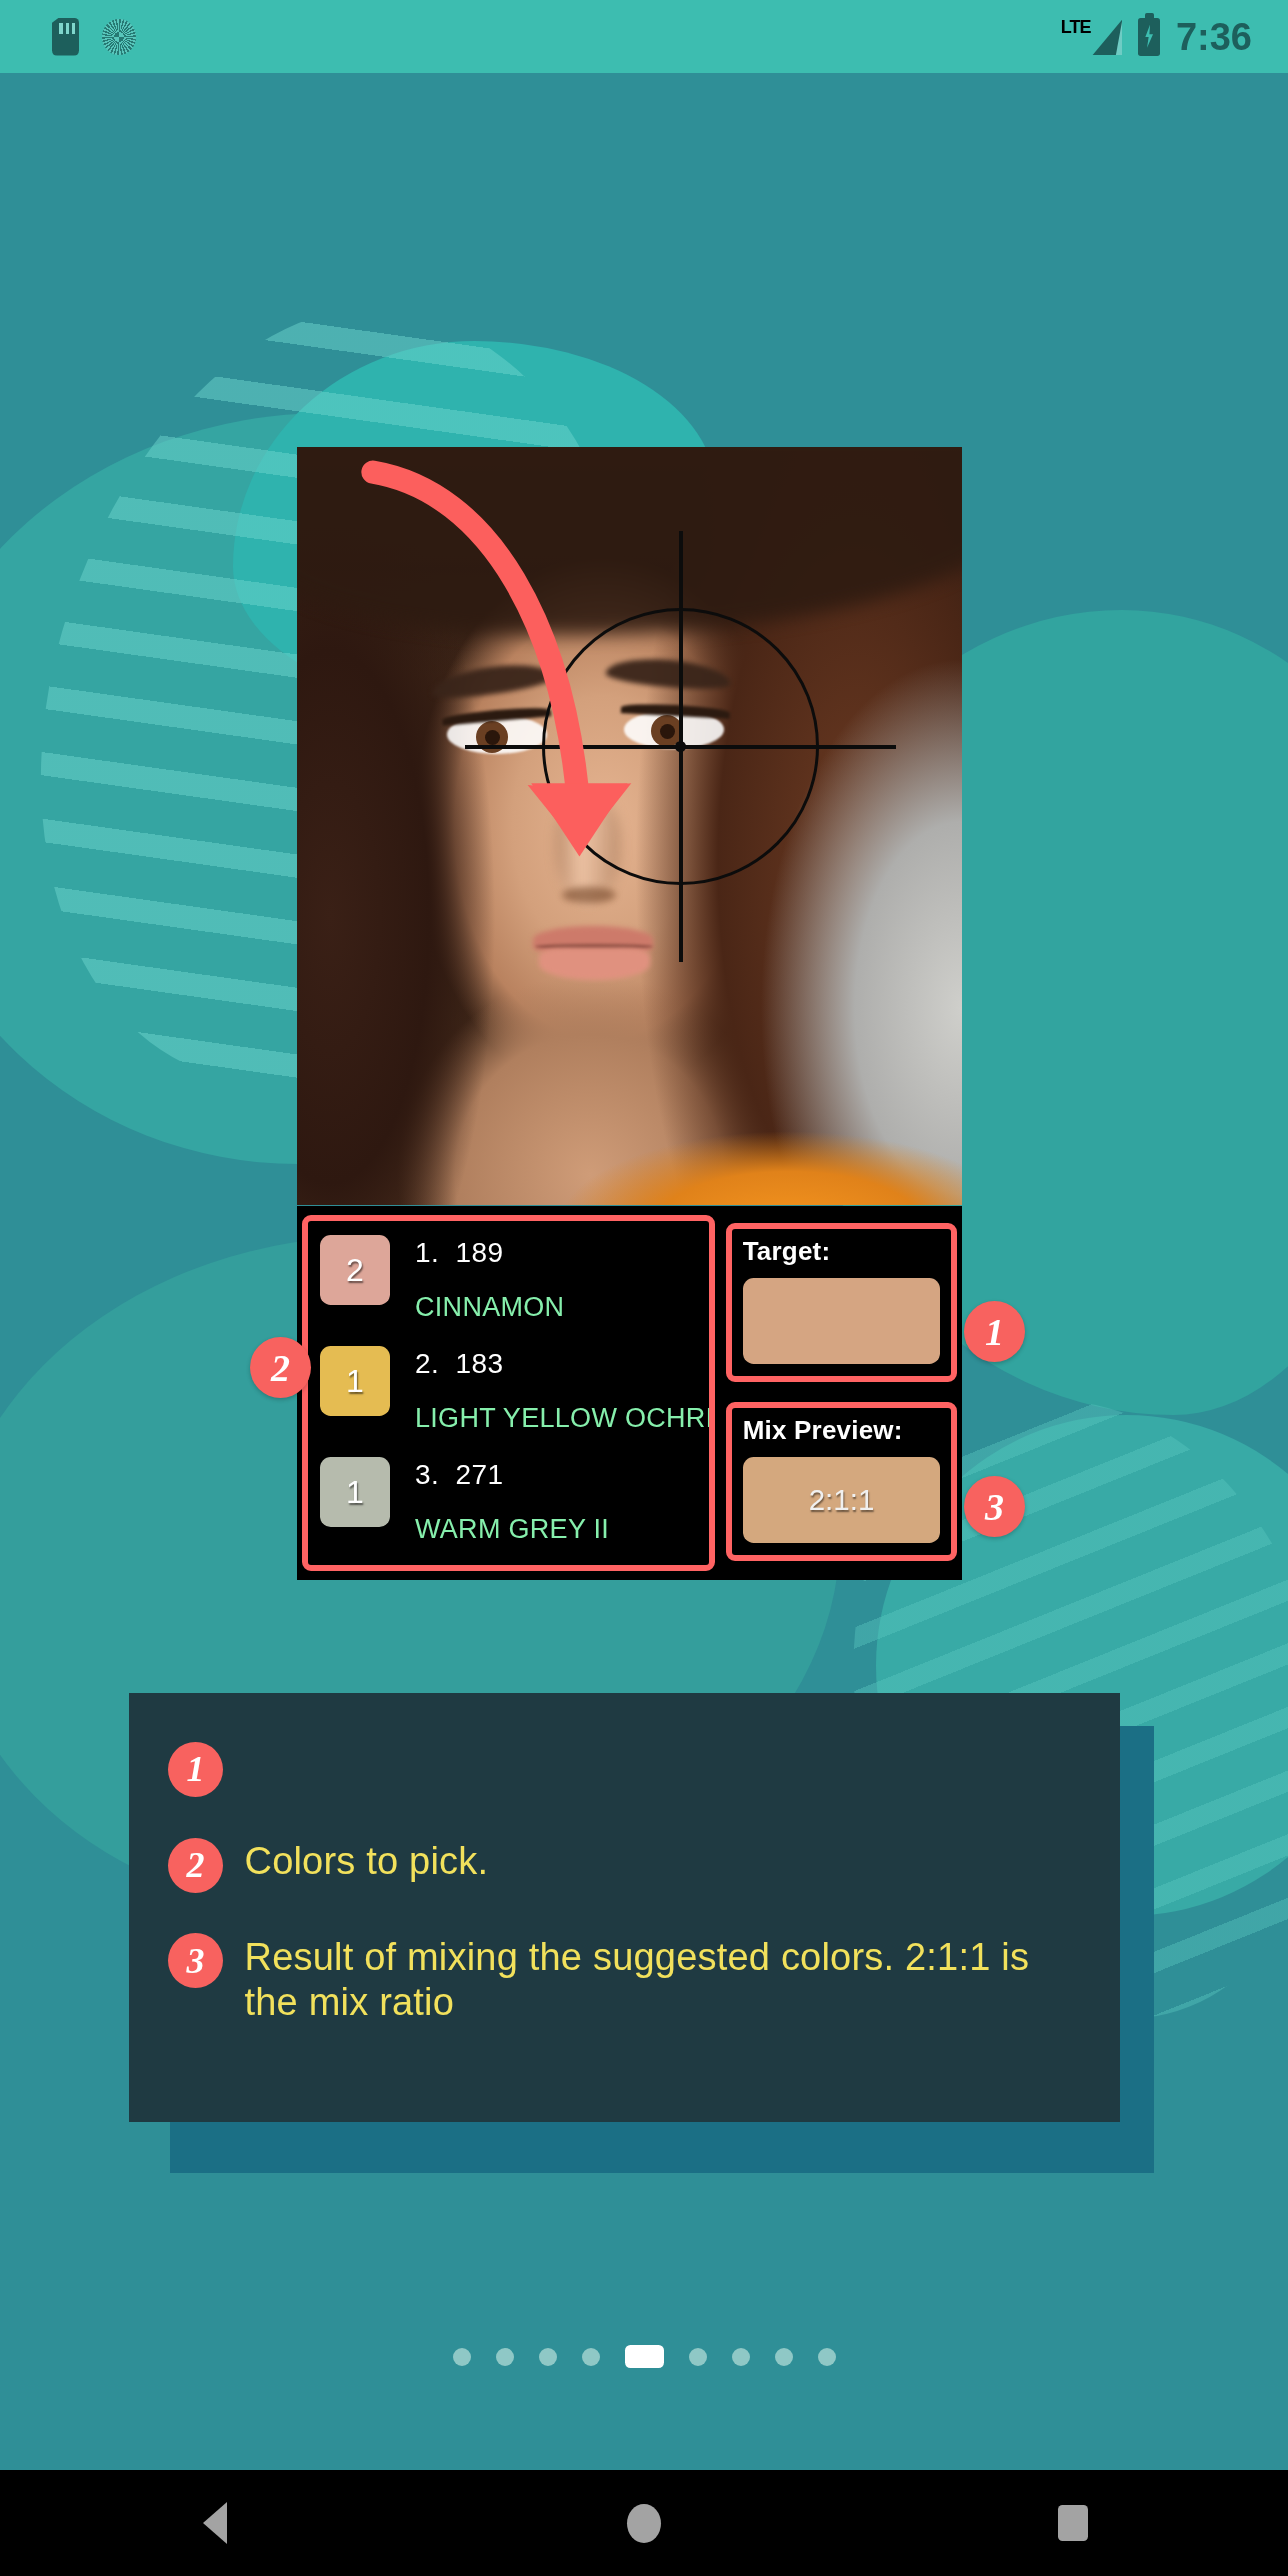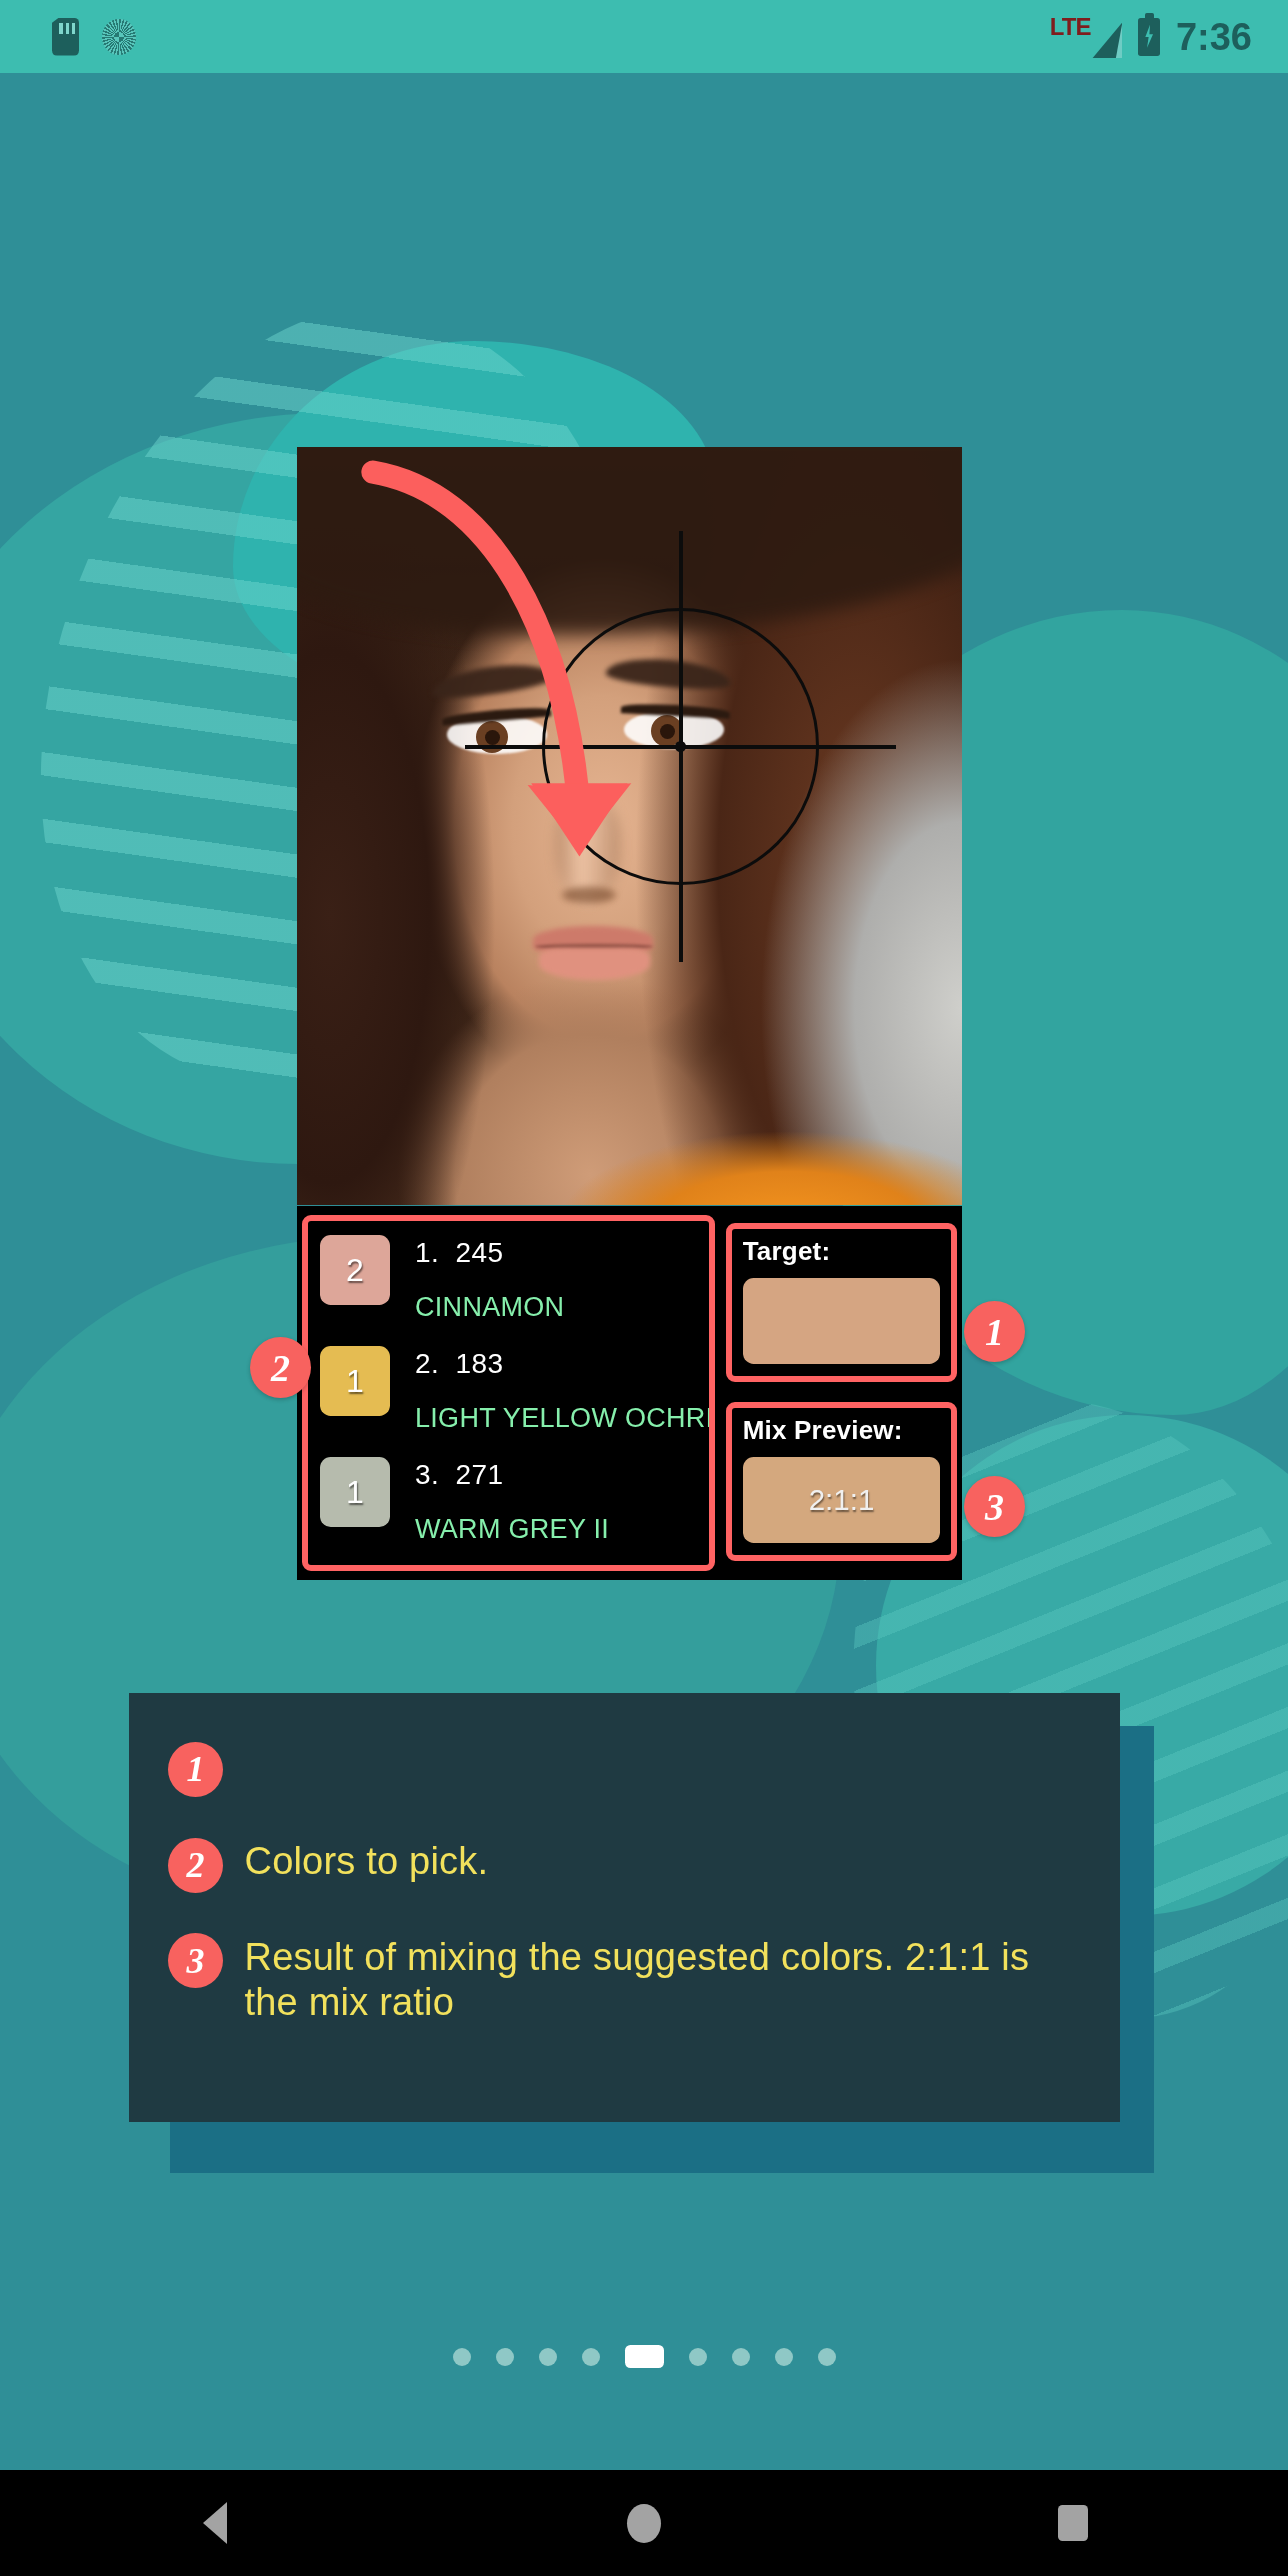--- a/index.html
+++ b/index.html
@@ -31,7 +31,7 @@
       repeating-conic-gradient(#1d5f5c 0 6deg, #63c9bf 6deg 12deg);
     opacity:.72; }
   .ic-lte{ display:flex; align-items:flex-end; gap:1.8px; }
-  .lte-txt{ color:#7f1d1d; font-size:24px; font-weight:bold; letter-spacing:-0.9px; line-height:1; padding-bottom:19.7px;}
+  .lte-txt{ color:#000000; font-size:18px; font-weight:bold; letter-spacing:-0.9px; line-height:1; padding-bottom:19.7px;}
   .sig{ width:30px; height:36px; position:relative;}
   .sig .full{ position:absolute; inset:0; background:#1d5f5c; clip-path:polygon(100% 0,100% 100%,0 100%);}
   .sig .lite{ position:absolute; inset:0; background:#6fccc4; clip-path:polygon(100% 0,100% 100%,78% 100%);}

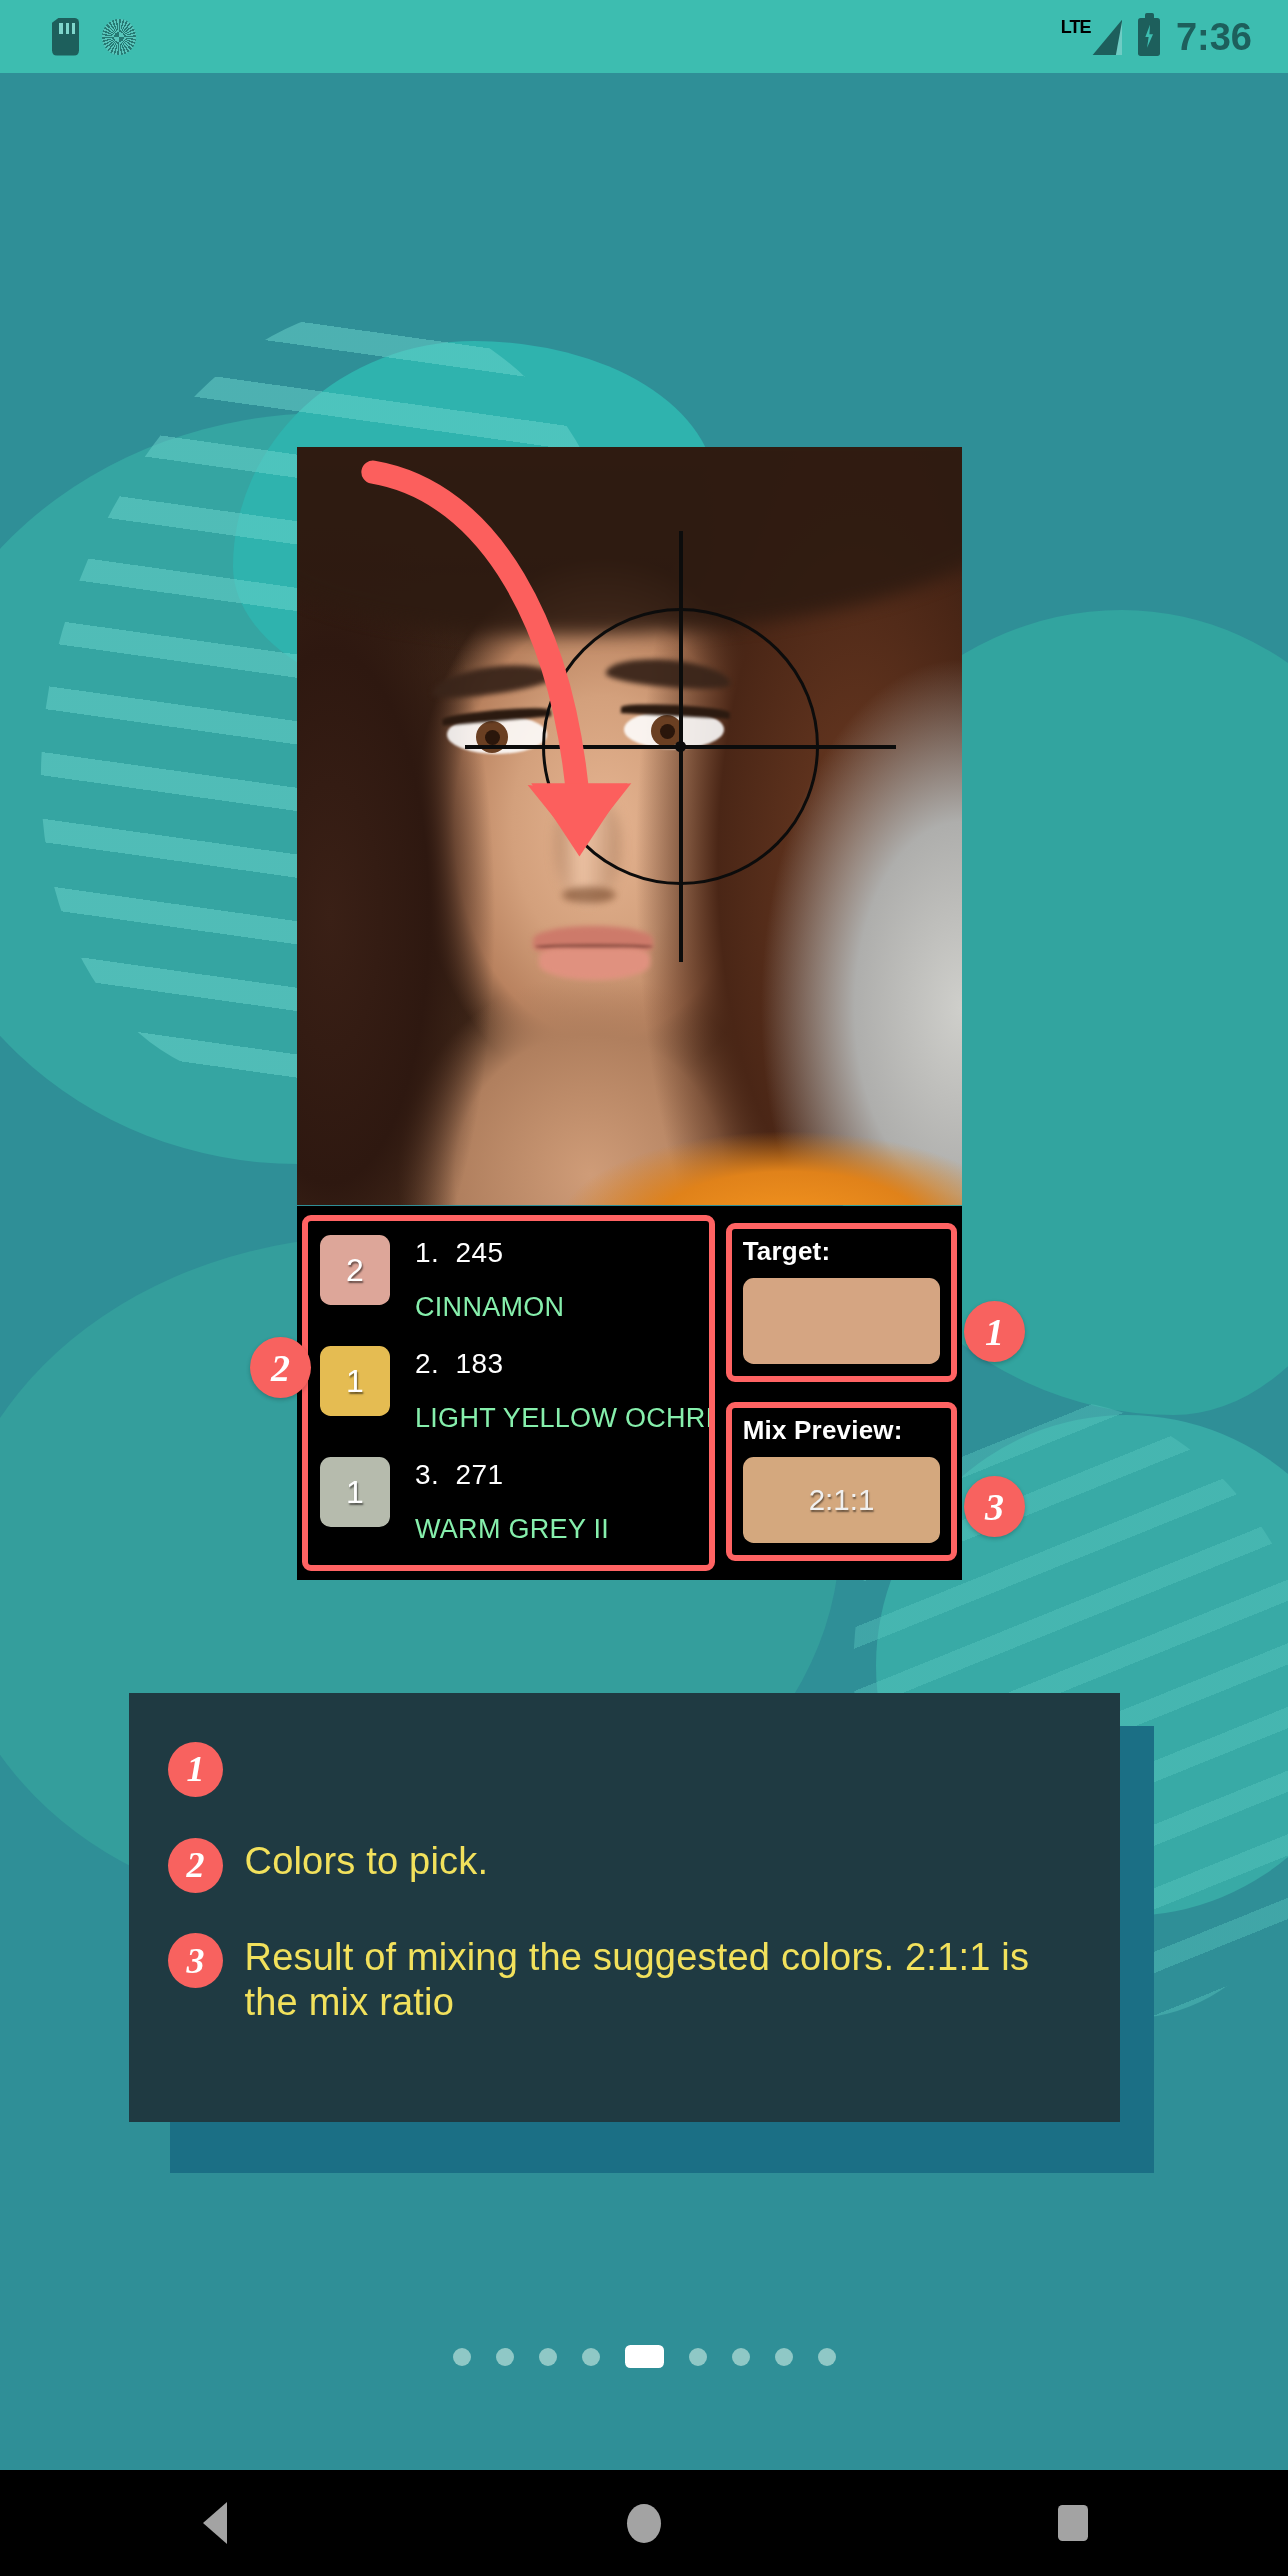--- a/index.html
+++ b/index.html
@@ -300,7 +300,7 @@
       <div class="swatch" style="background:#dda699">2</div>
       <div class="cinfo">
         <div class="cidx">
-          <span>1.</span>&nbsp;&nbsp;<span>245</span>
+          <span>1.</span>&nbsp;&nbsp;<span>189</span>
         </div>
         <div class="cname">CINNAMON</div>
       </div>

